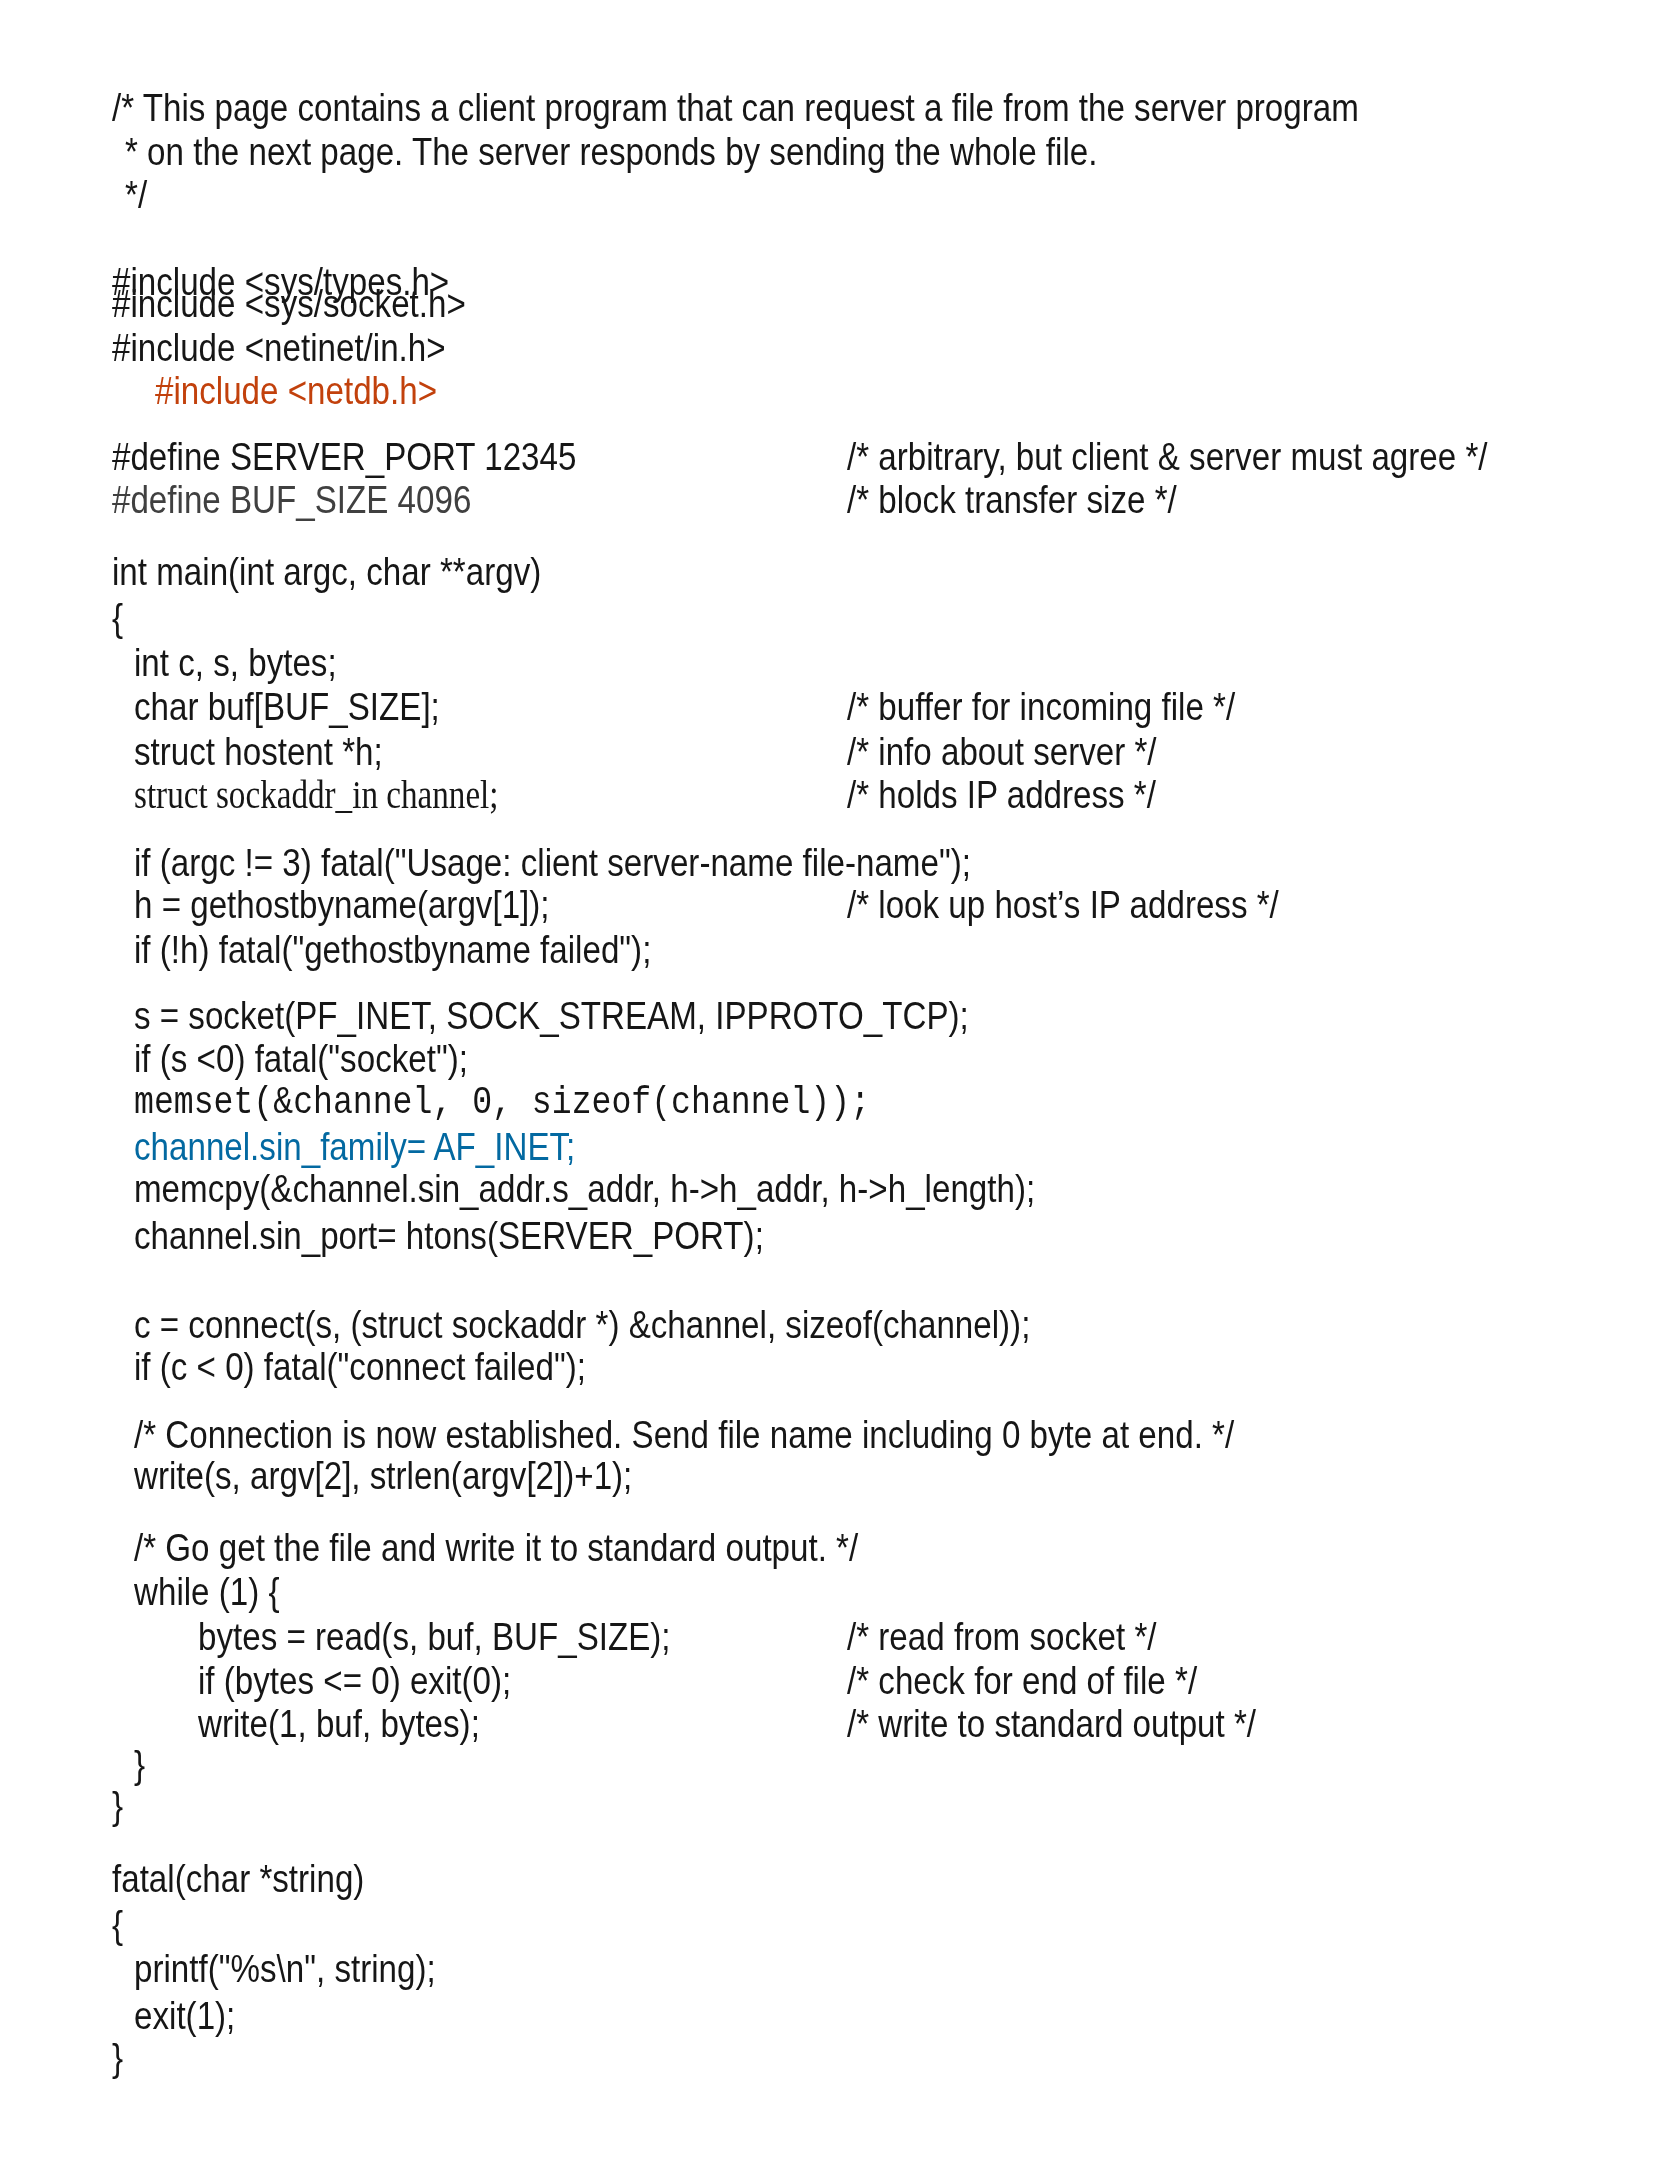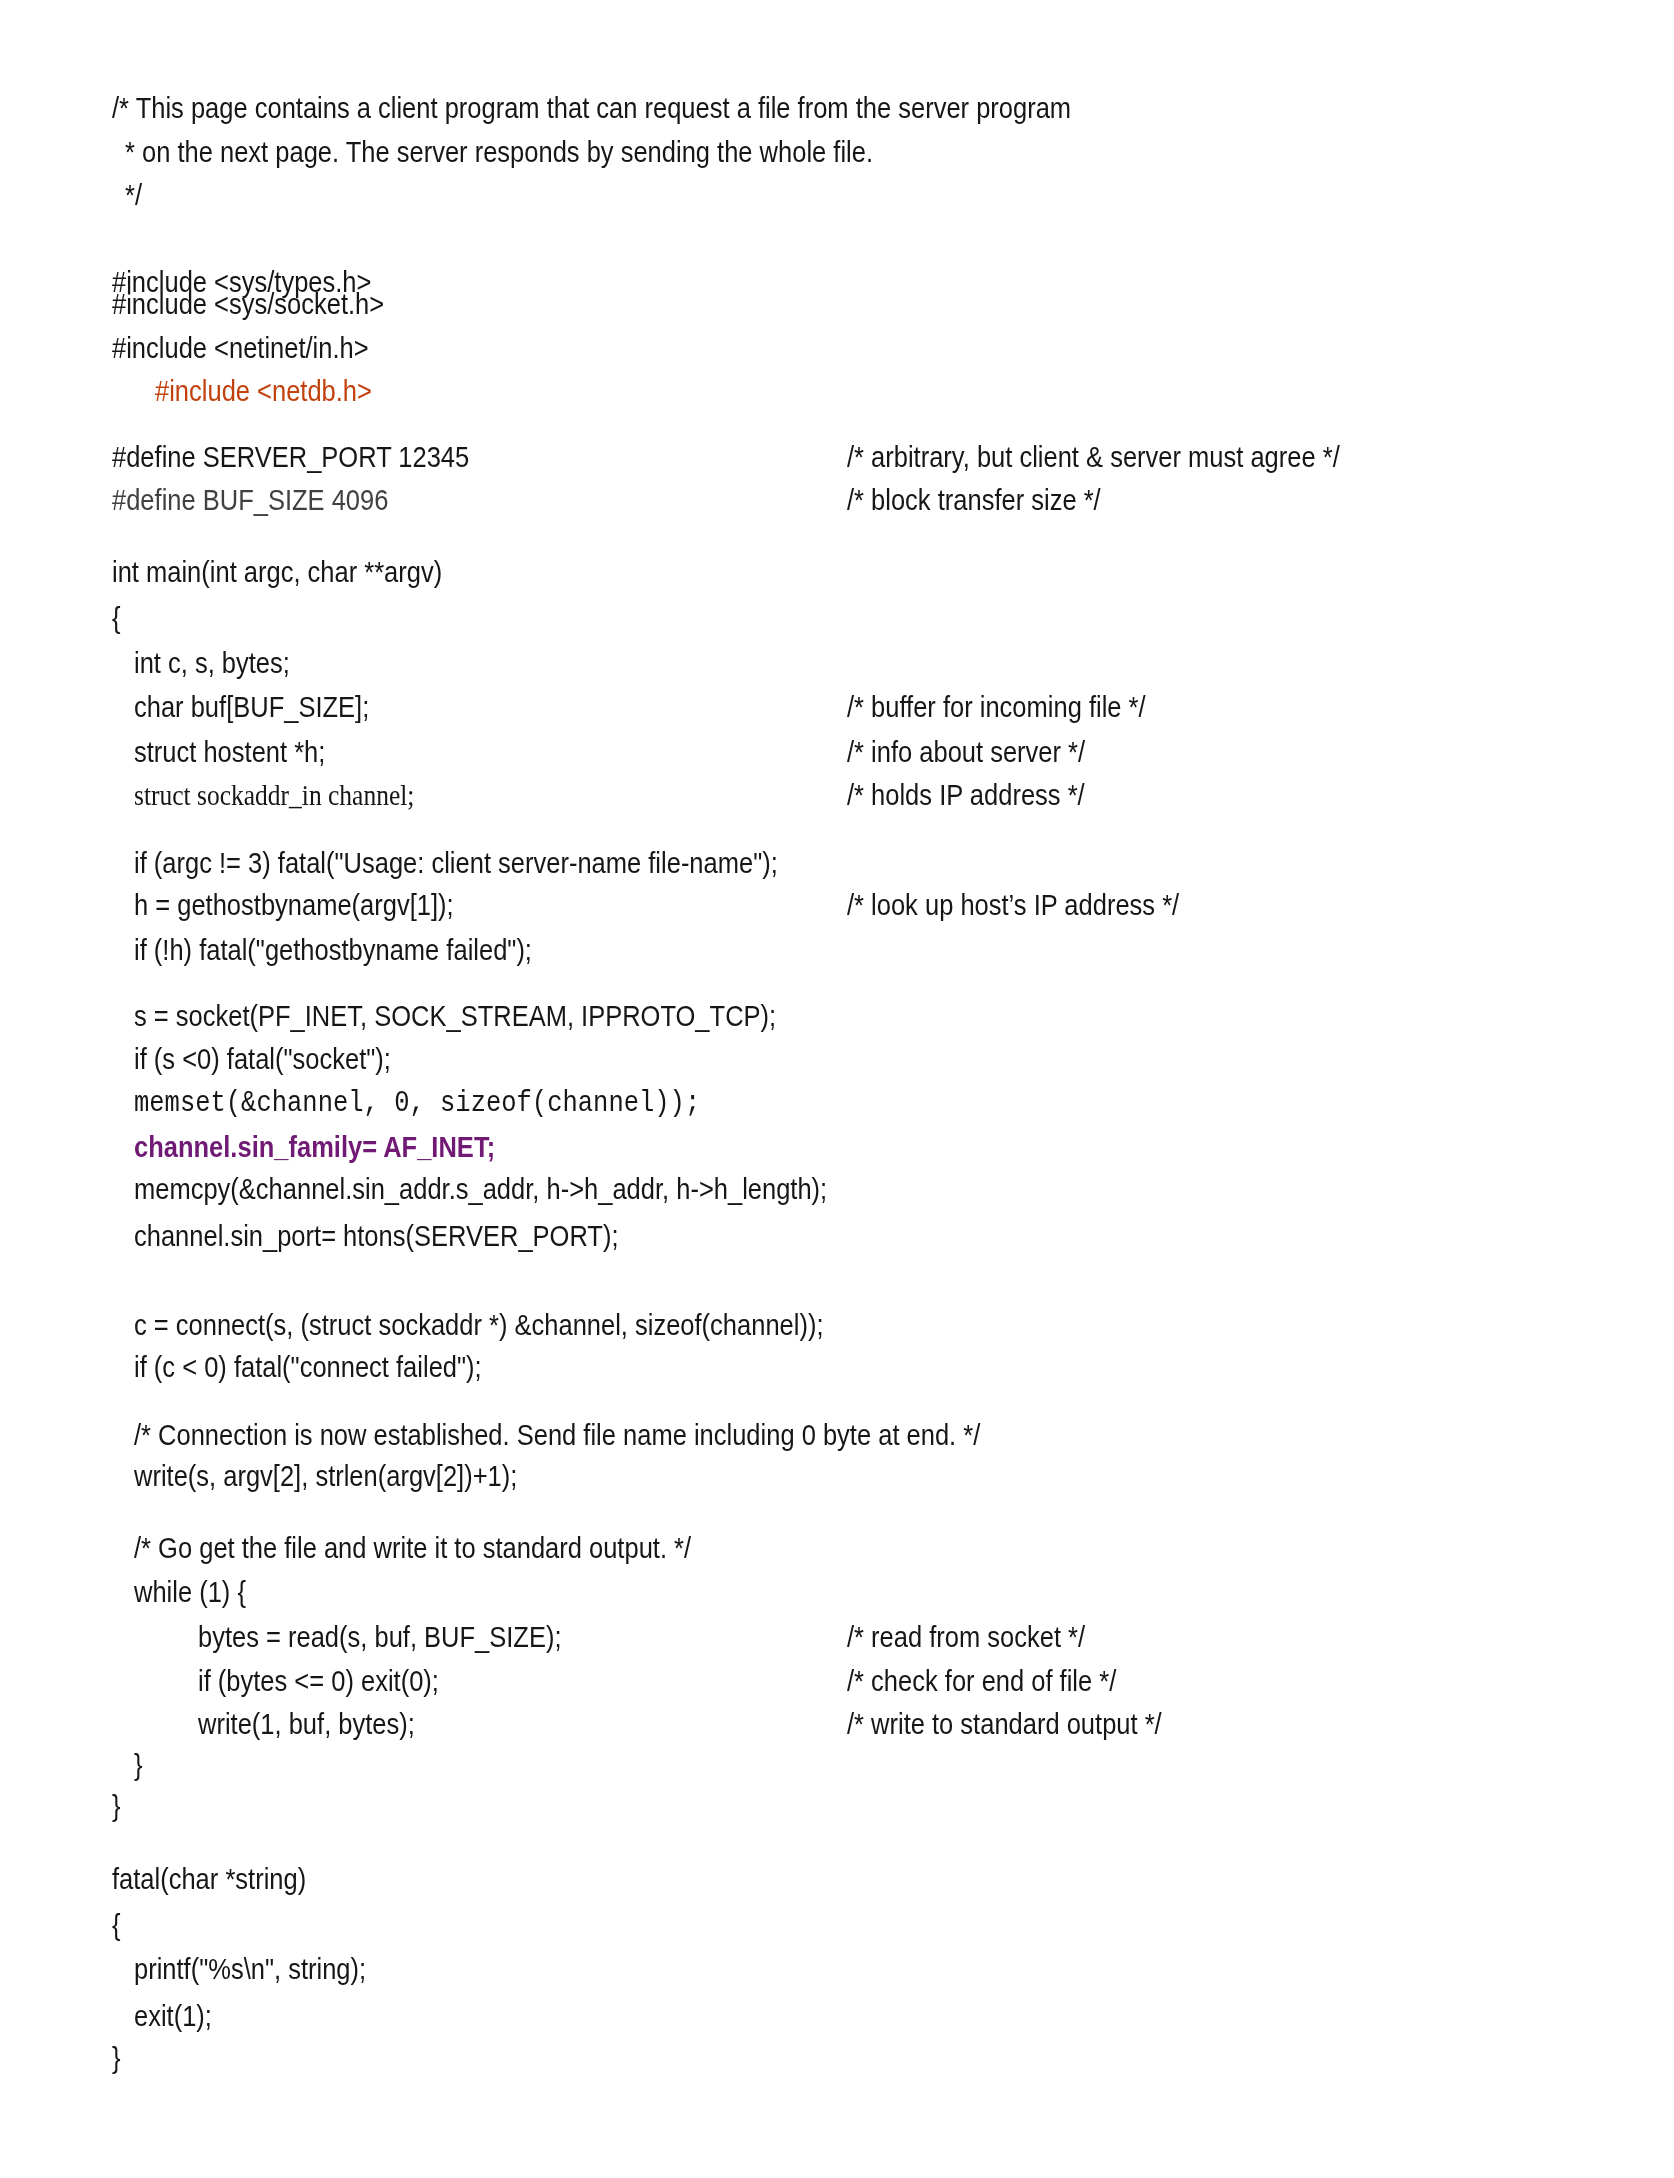--- a/index.html
+++ b/index.html
@@ -18,7 +18,7 @@
   .line {
     position: absolute;
     white-space: pre;
-    font-size: 30px;
+    font-size: 39px;
     line-height: 44px;
     color: #161616;
   }

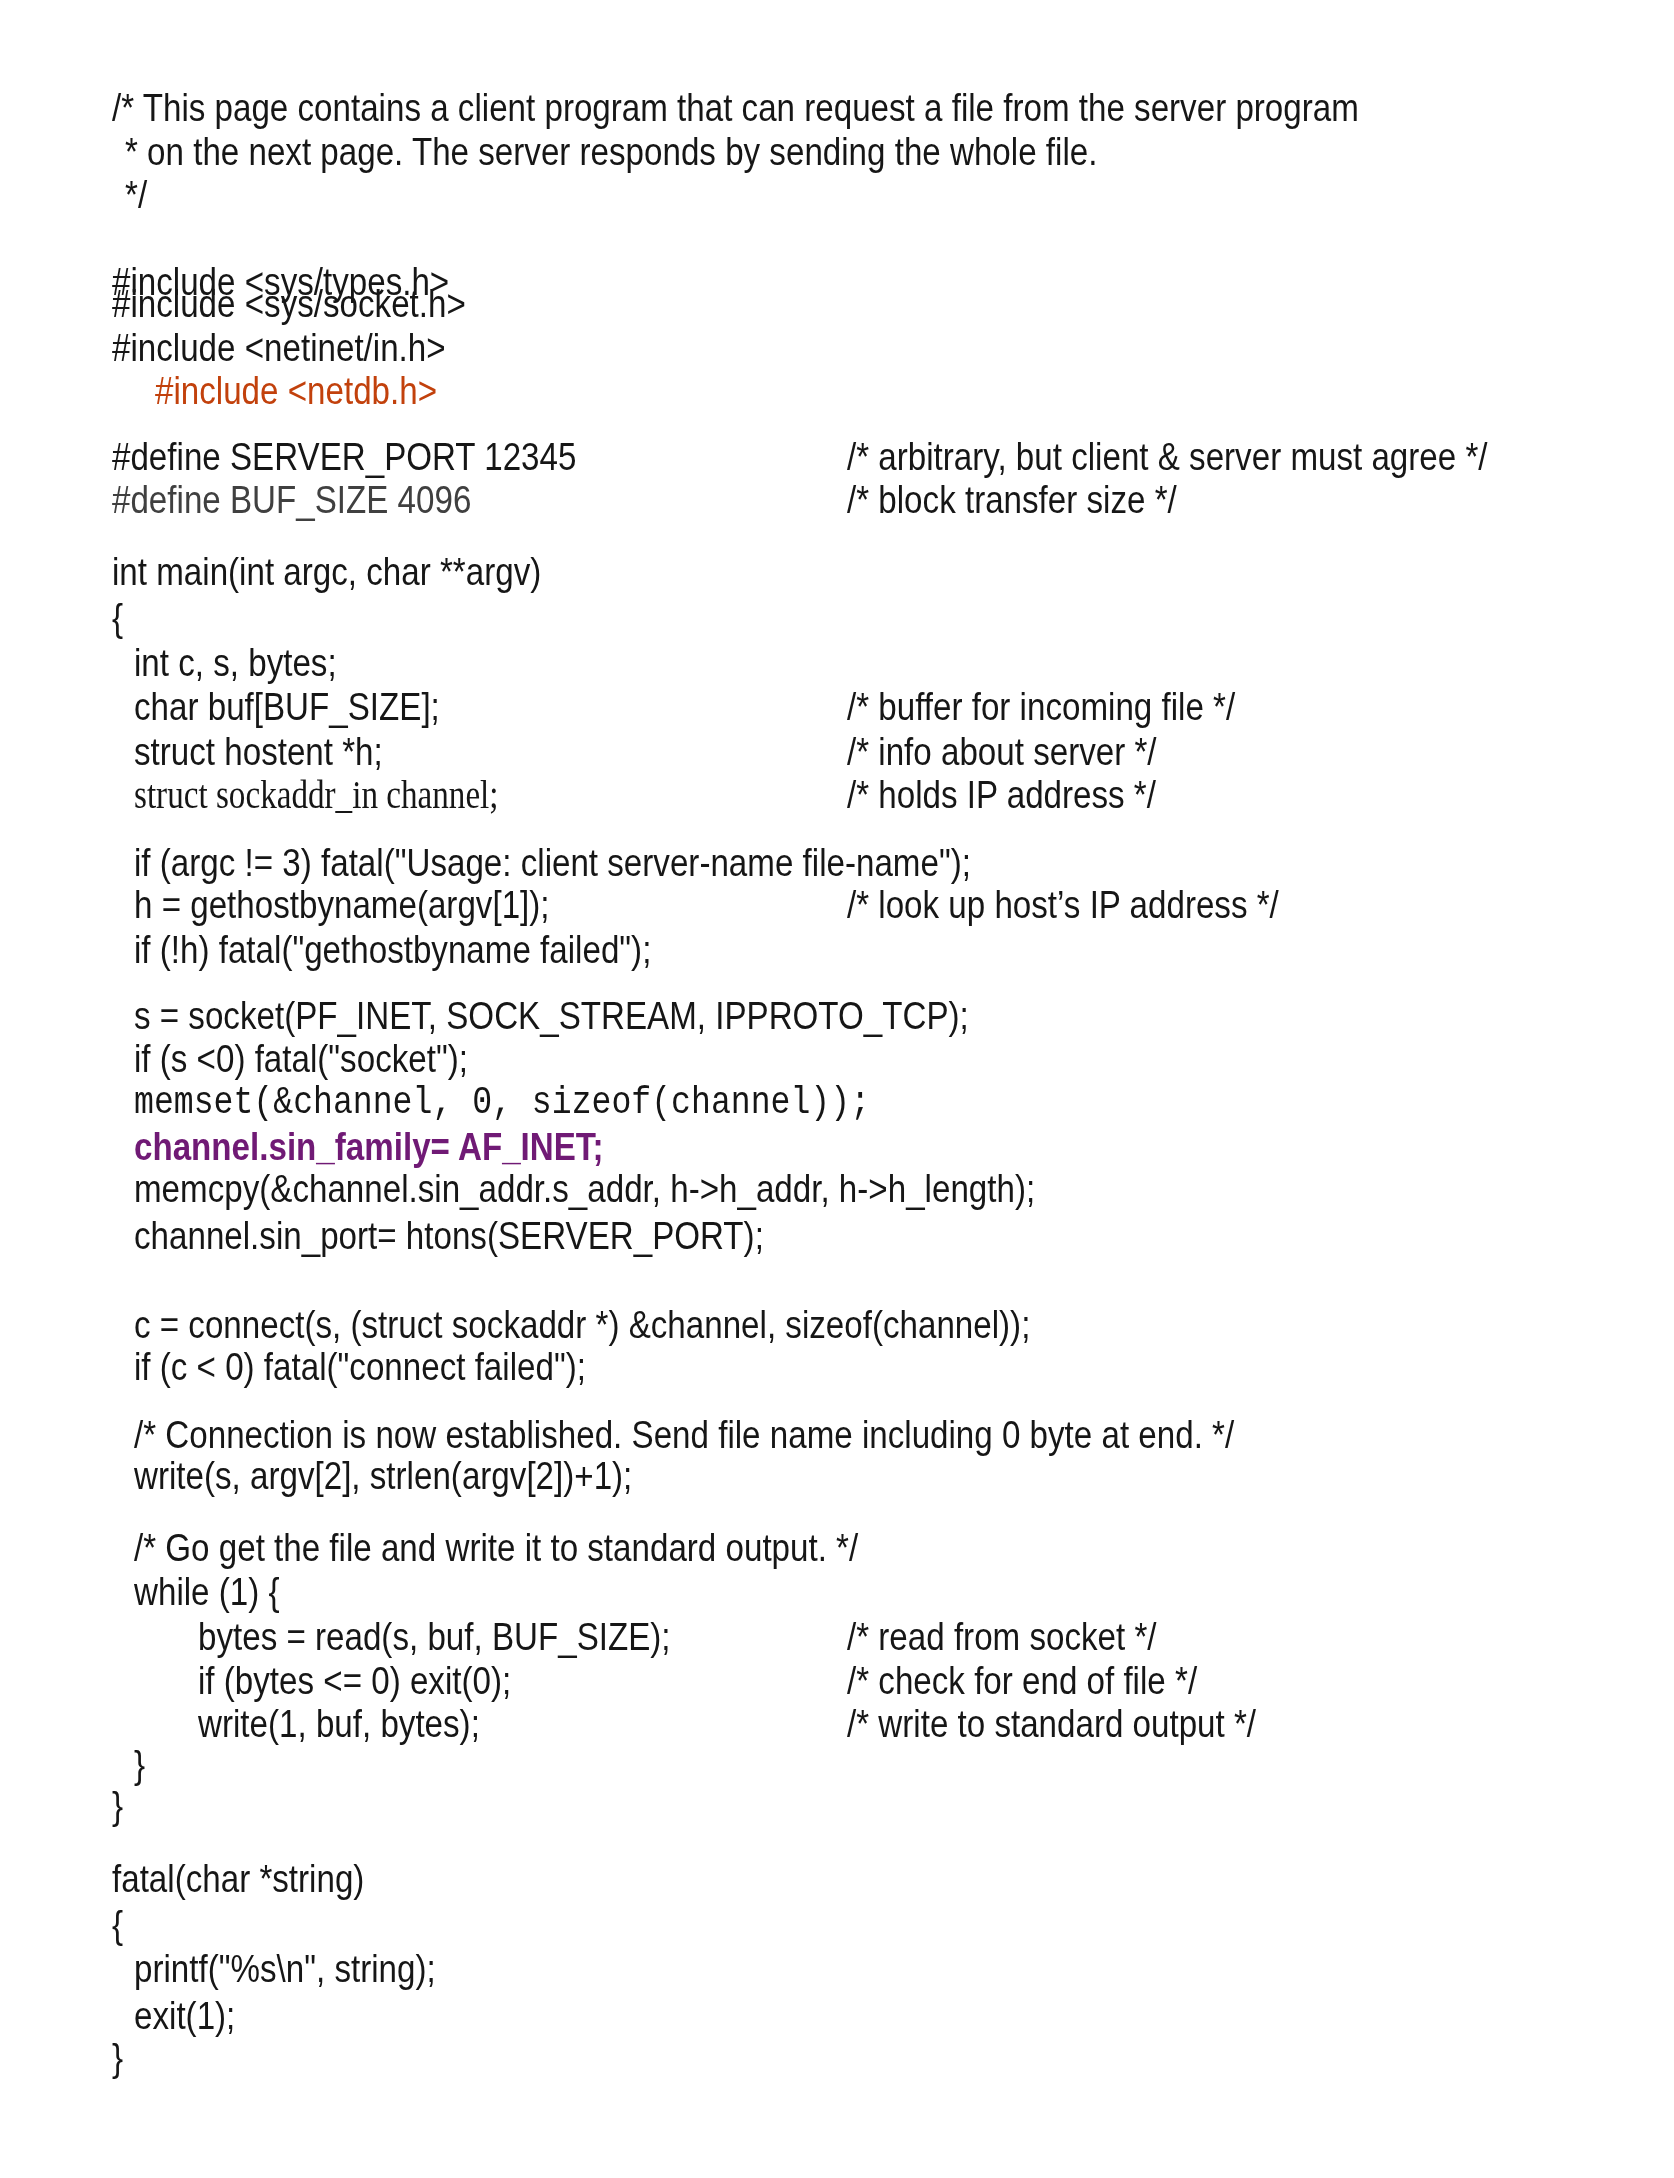--- a/index.html
+++ b/index.html
@@ -60,7 +60,7 @@
       <div class="line" style="left: 134px; top: 994px; color: rgb(22, 22, 22);"><span class="tx">s = socket(PF_INET, SOCK_STREAM, IPPROTO_TCP);</span></div>
       <div class="line" style="left: 134px; top: 1037px; color: rgb(22, 22, 22);"><span class="tx">if (s &lt;0) fatal("socket");</span></div>
       <div class="line" style="left: 134px; top: 1081px; color: rgb(22, 22, 22); font-family: Liberation Mono, monospace;"><span class="tx">memset(&amp;channel, 0, sizeof(channel));</span></div>
-      <div class="line" style="left: 134px; top: 1125px; color: #701a75; font-weight: bold;"><span class="tx">channel.sin_family= AF_INET;</span></div>
+      <div class="line" style="left: 134px; top: 1125px; color: #0369a1;"><span class="tx">channel.sin_family= AF_INET;</span></div>
       <div class="line" style="left: 134px; top: 1167px; color: rgb(22, 22, 22);"><span class="tx">memcpy(&amp;channel.sin_addr.s_addr, h-&gt;h_addr, h-&gt;h_length);</span></div>
       <div class="line" style="left: 134px; top: 1214px; color: rgb(22, 22, 22);"><span class="tx">channel.sin_port= htons(SERVER_PORT);</span></div>
       <div class="line" style="left: 134px; top: 1303px; color: rgb(22, 22, 22);"><span class="tx">c = connect(s, (struct sockaddr *) &amp;channel, sizeof(channel));</span></div>

